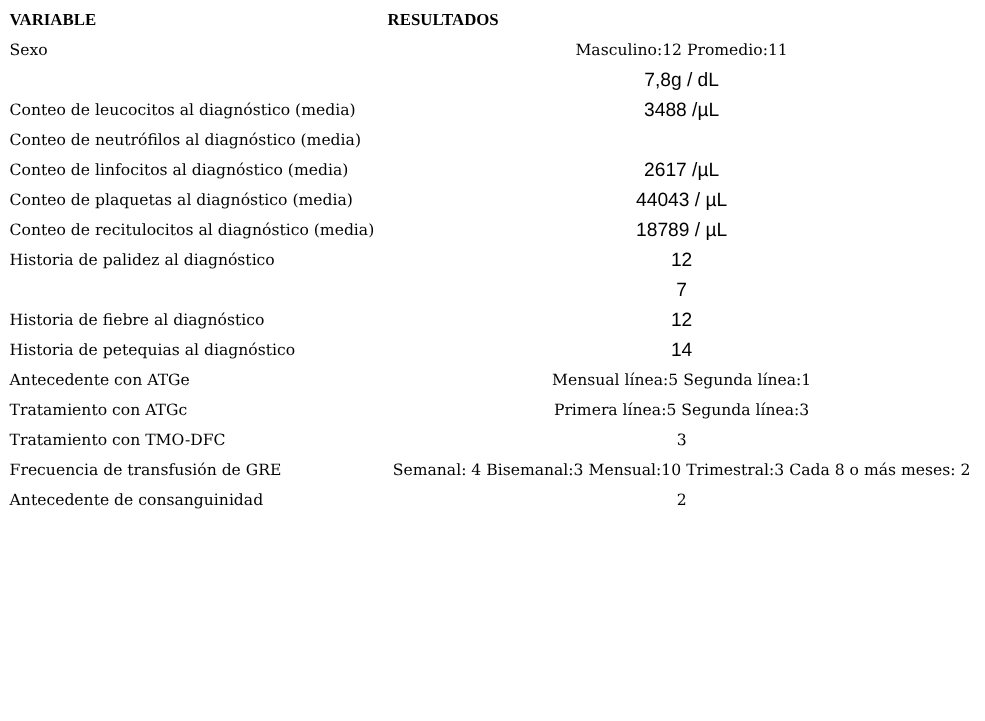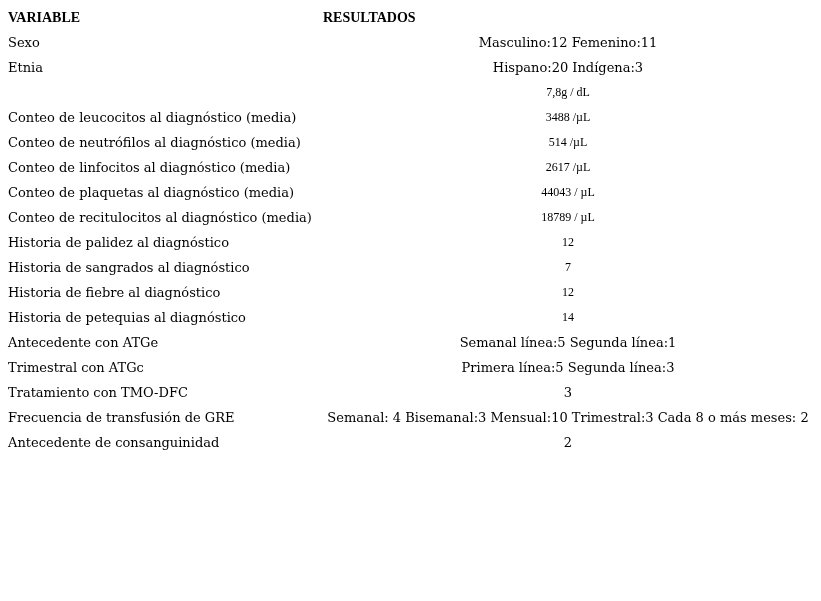--- a/index.html
+++ b/index.html
@@ -65,7 +65,7 @@
 
   <div class="row">
     <span class="cell-var">Sexo</span>
-    <span class="cell-res">Masculino:12 Femenino:11</span>
+    <span class="cell-res">Masculino:12 Promedio:11</span>
   </div>
   <div class="row">
     <span class="cell-var">Etnia</span>

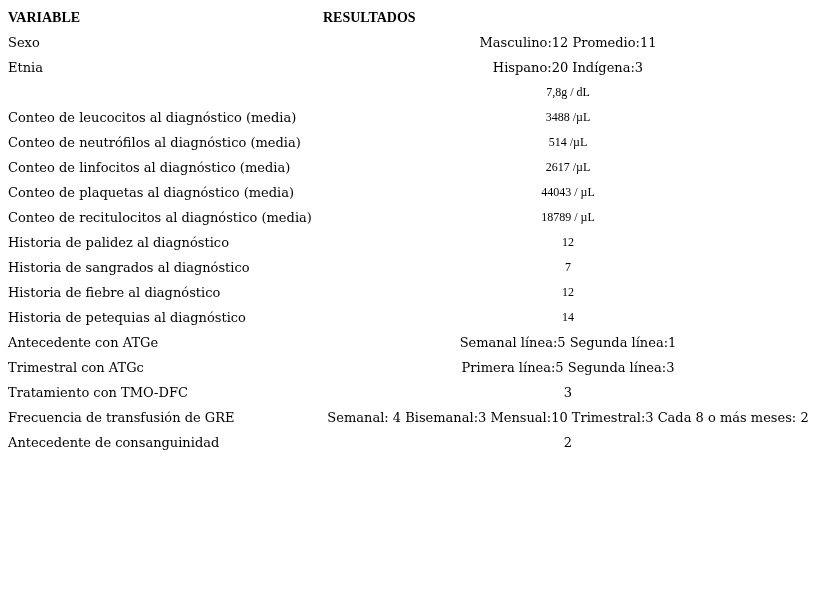--- a/index.html
+++ b/index.html
@@ -68,10 +68,6 @@
     <span class="cell-res">Masculino:12 Promedio:11</span>
   </div>
   <div class="row">
-    <span class="cell-var">Etnia</span>
-    <span class="cell-res">Hispano:20 Indígena:3</span>
-  </div>
-  <div class="row">
     <span class="cell-res num">7,8g / dL</span>
   </div>
   <div class="row">

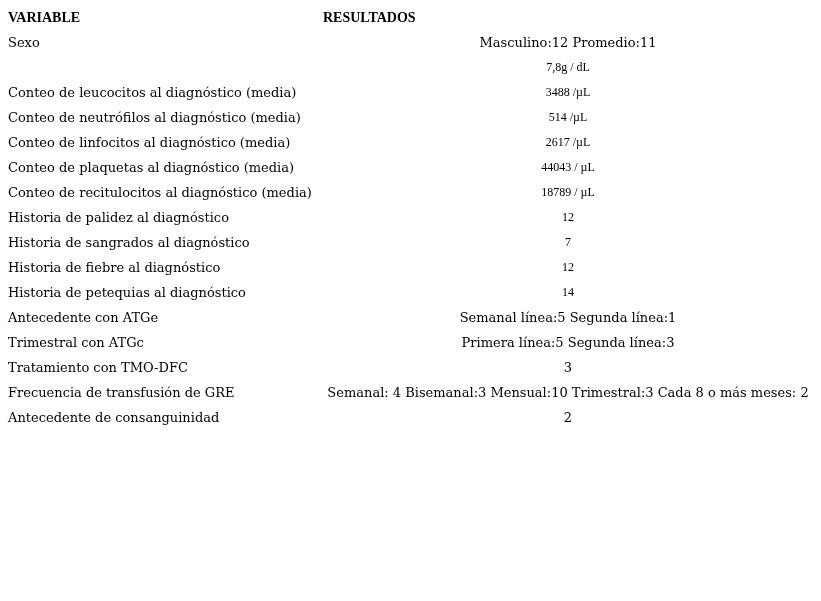--- a/index.html
+++ b/index.html
@@ -50,8 +50,8 @@
       left: 323px;
     }
     .cell-res.num {
-      font-family: Liberation Serif, serif;
-      font-size: 12px;
+      font-family: Liberation Sans, sans-serif;
+      font-size: 16px;
     }
   </style>
 </head>

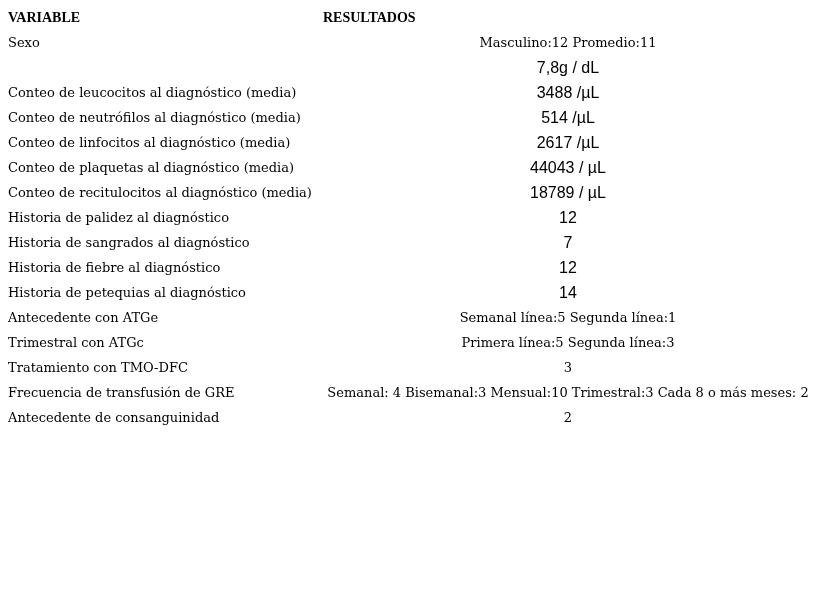--- a/index.html
+++ b/index.html
@@ -76,7 +76,6 @@
   </div>
   <div class="row">
     <span class="cell-var">Conteo de neutrófilos al diagnóstico (media)</span>
-    <span class="cell-res num">514 /µL</span>
   </div>
   <div class="row">
     <span class="cell-var">Conteo de linfocitos al diagnóstico (media)</span>

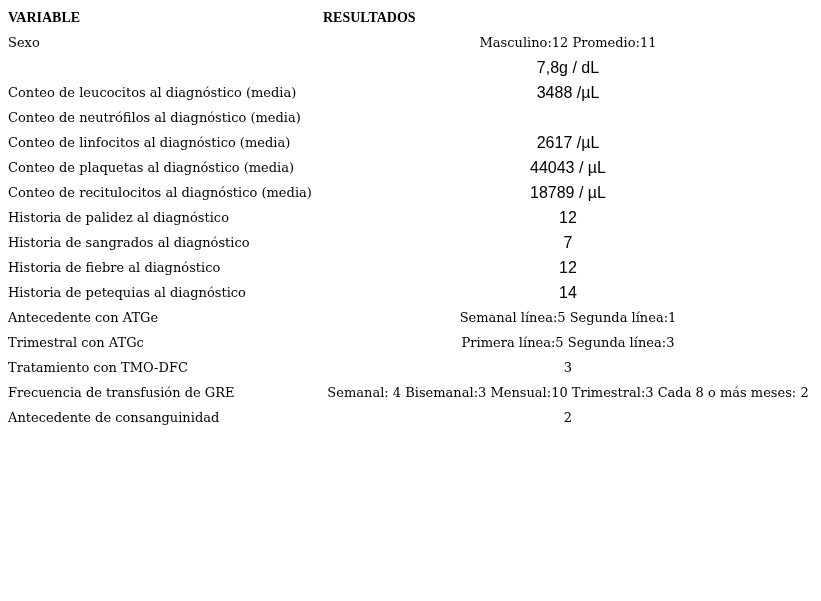--- a/index.html
+++ b/index.html
@@ -94,7 +94,6 @@
     <span class="cell-res num">12</span>
   </div>
   <div class="row">
-    <span class="cell-var">Historia de sangrados al diagnóstico</span>
     <span class="cell-res num">7</span>
   </div>
   <div class="row">

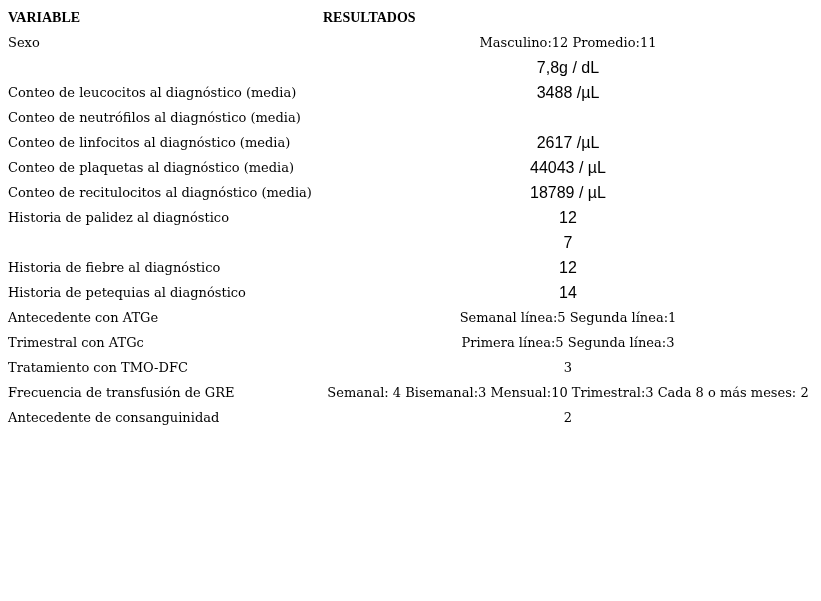--- a/index.html
+++ b/index.html
@@ -106,7 +106,7 @@
   </div>
   <div class="row">
     <span class="cell-var">Antecedente con ATGe</span>
-    <span class="cell-res">Semanal línea:5 Segunda línea:1</span>
+    <span class="cell-res">Mensual línea:5 Segunda línea:1</span>
   </div>
   <div class="row">
     <span class="cell-var">Trimestral con ATGc</span>

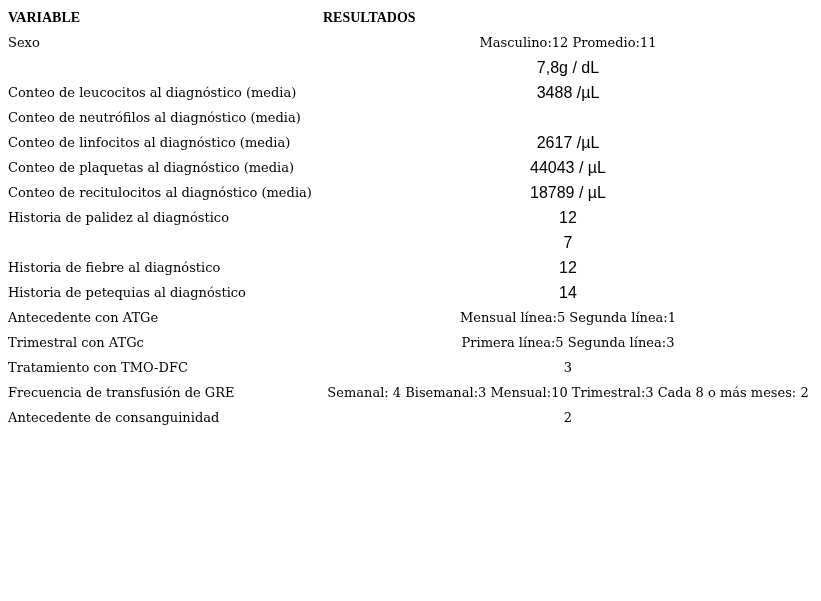--- a/index.html
+++ b/index.html
@@ -109,7 +109,7 @@
     <span class="cell-res">Mensual línea:5 Segunda línea:1</span>
   </div>
   <div class="row">
-    <span class="cell-var">Trimestral con ATGc</span>
+    <span class="cell-var">Tratamiento con ATGc</span>
     <span class="cell-res">Primera línea:5 Segunda línea:3</span>
   </div>
   <div class="row">

